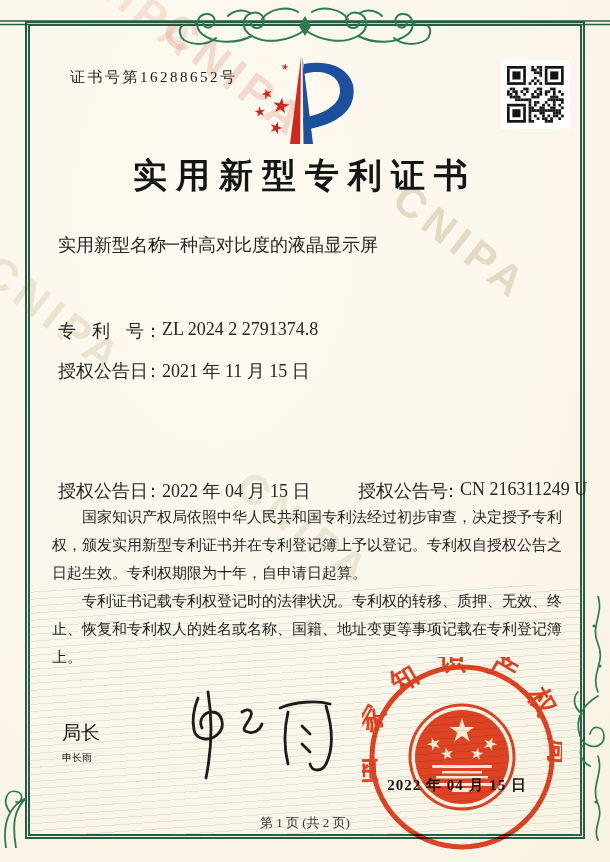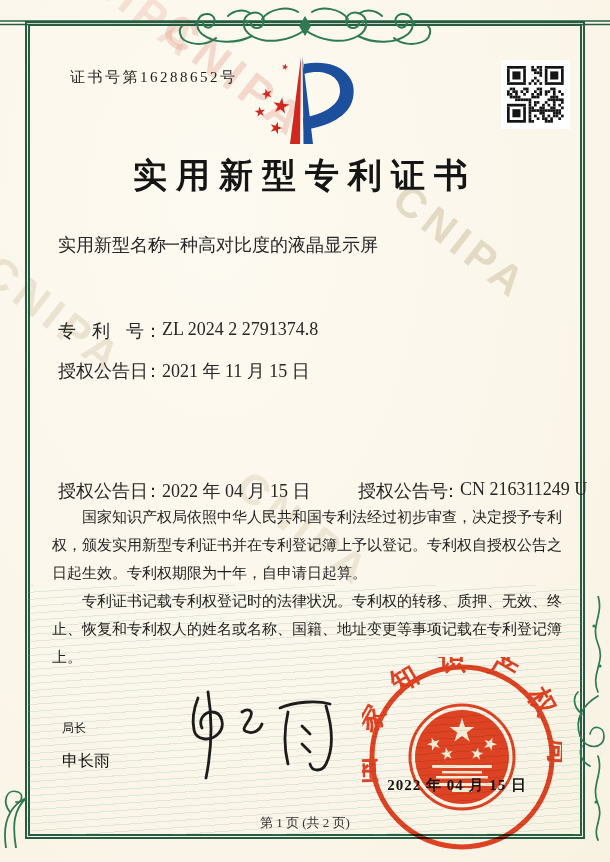--- a/index.html
+++ b/index.html
@@ -31,7 +31,7 @@
   #body-text{left:52px;top:503px;width:510px;font-size:15px;line-height:28px;color:#1f1f1f;}
   #body-text p{margin:0;text-indent:2em;text-align:justify;}
   
-  #signer-title{left:62px;top:720px;font-size:12px;color:#111;}
+  #signer-title{left:62px;top:720px;font-size:19px;color:#111;}
   #signer-name{left:62px;top:751px;font-size:16px;color:#111;}
   
   #seal-date{left:372px;top:776px;width:170px;text-align:center;font-size:15px;font-weight:bold;color:#141414;letter-spacing:1px;}

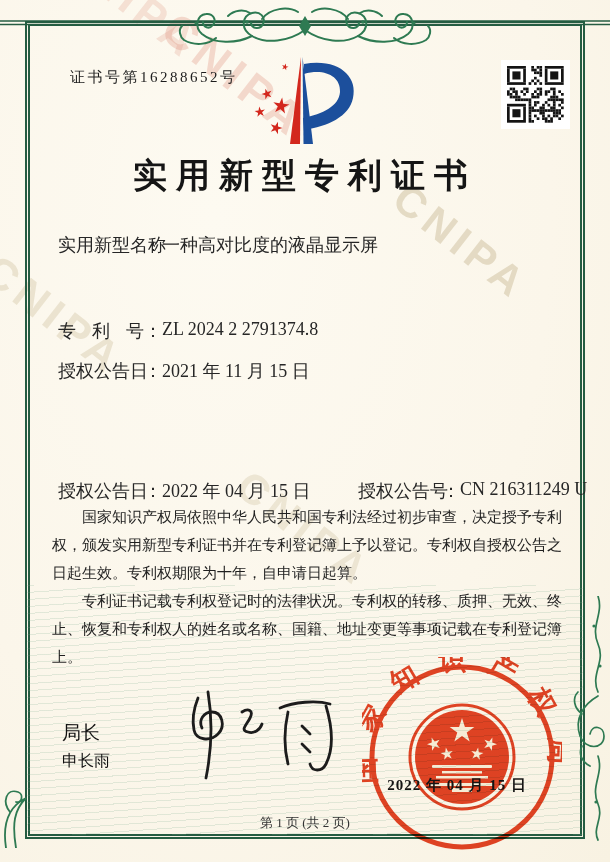--- a/index.html
+++ b/index.html
@@ -32,7 +32,7 @@
   #body-text p{margin:0;text-indent:2em;text-align:justify;}
   
   #signer-title{left:62px;top:720px;font-size:19px;color:#111;}
-  #signer-name{left:62px;top:751px;font-size:16px;color:#111;}
+  #signer-name{left:62px;top:751px;font-size:10px;color:#111;}
   
   #seal-date{left:372px;top:776px;width:170px;text-align:center;font-size:15px;font-weight:bold;color:#141414;letter-spacing:1px;}
   #footer-page{left:0;top:814px;width:610px;text-align:center;font-size:13px;color:#333;}

